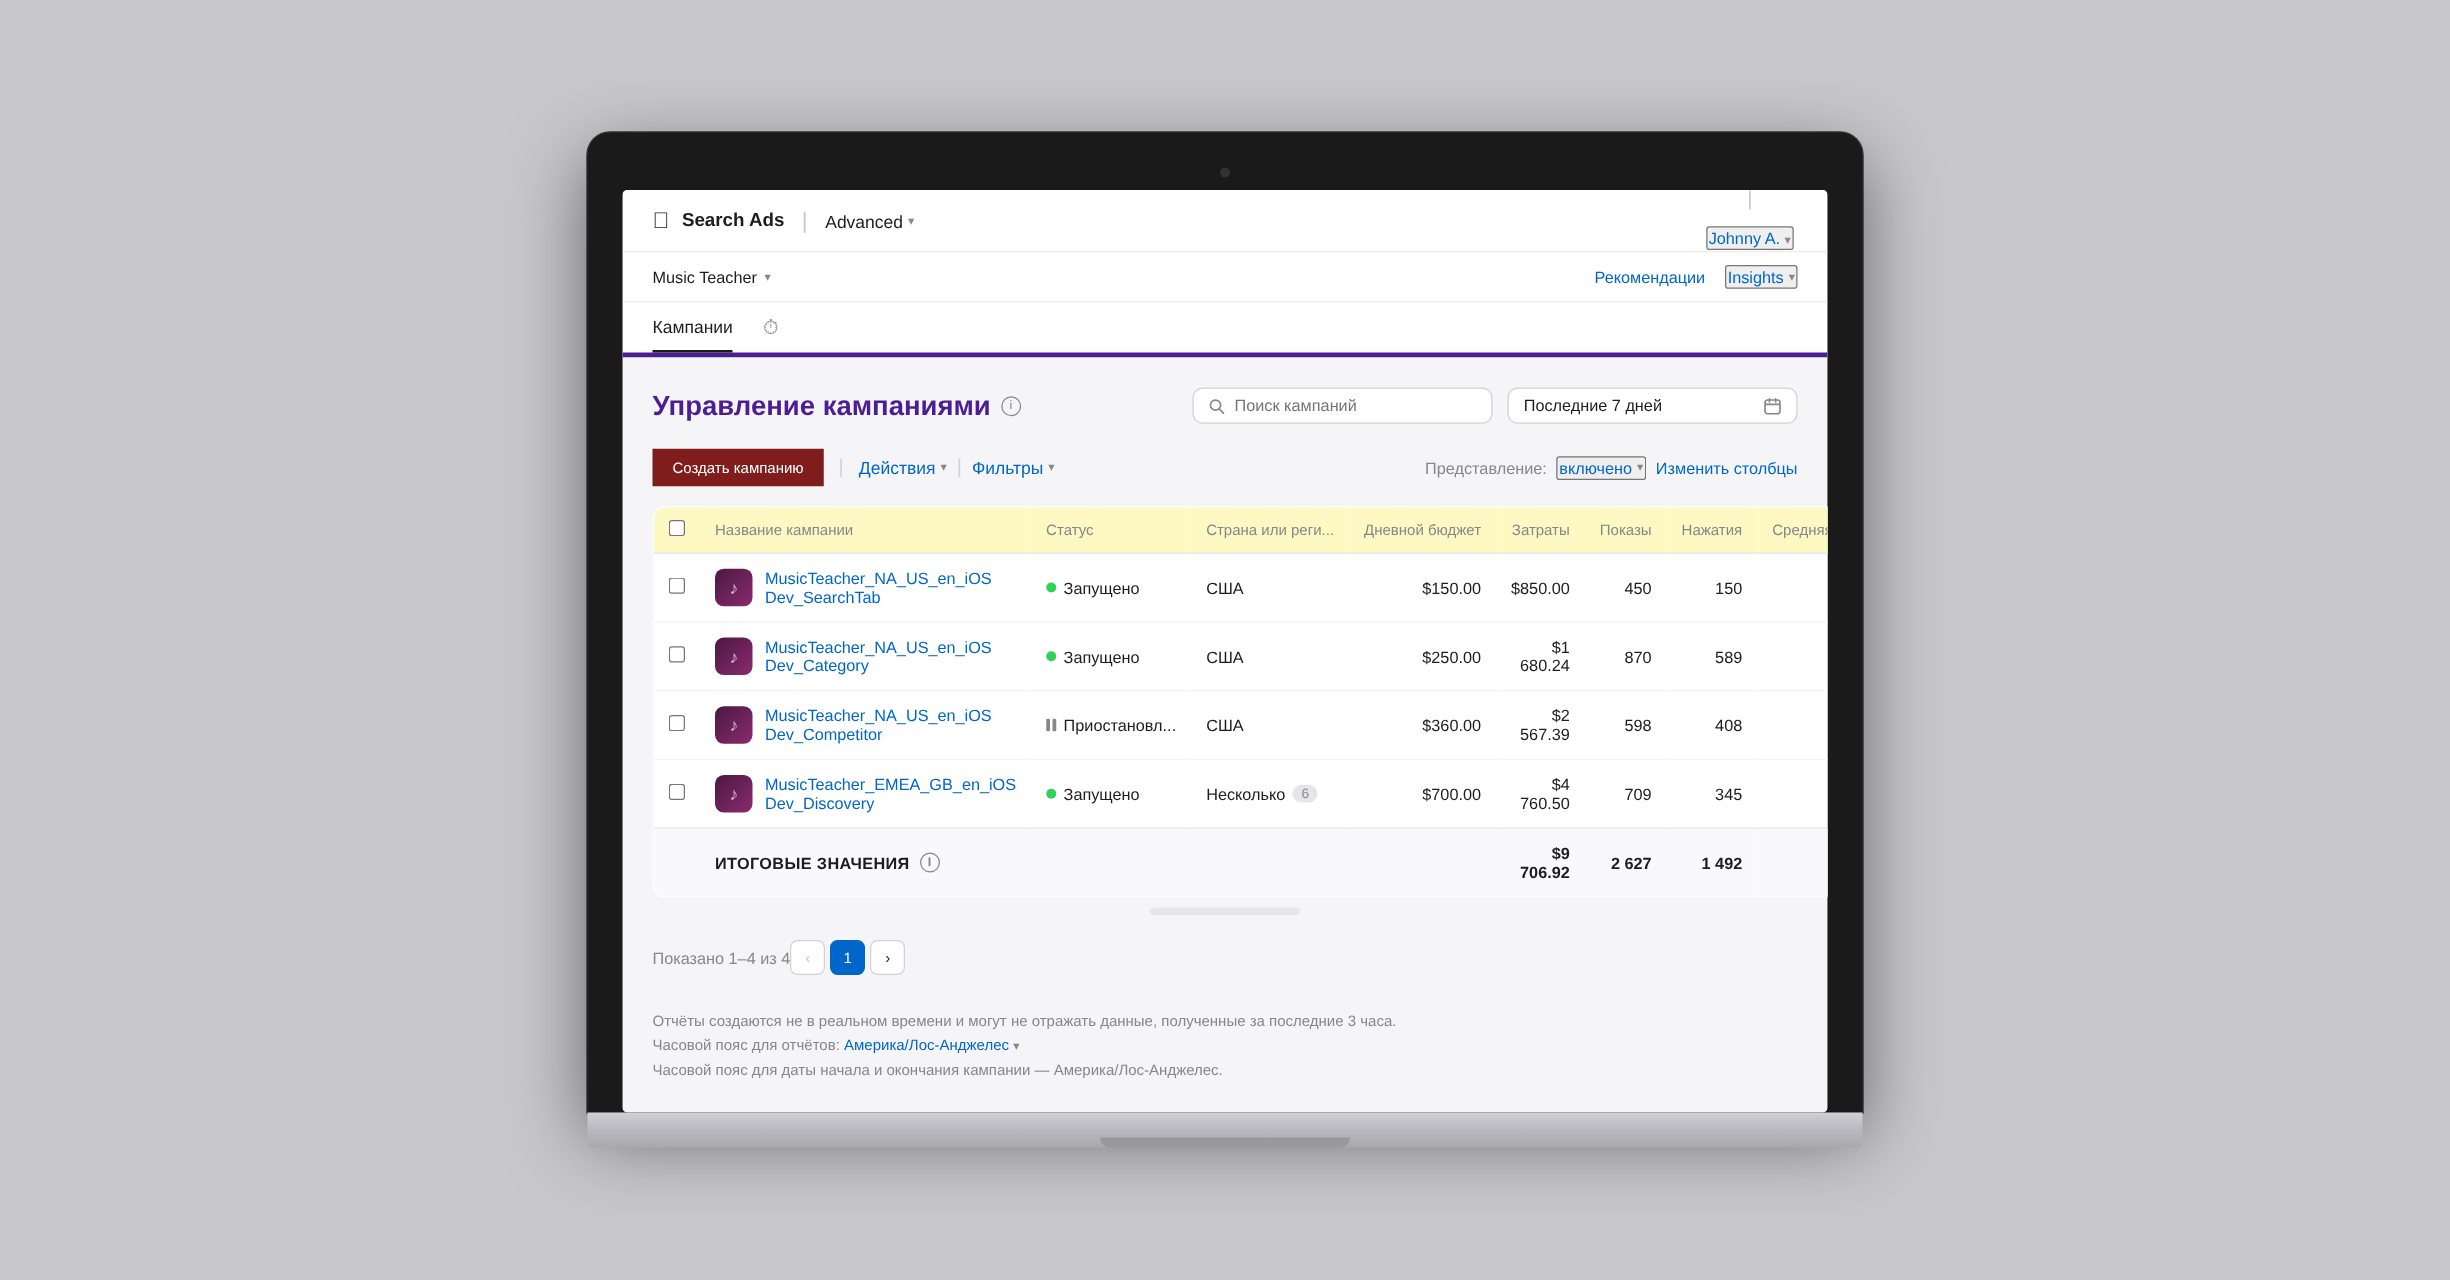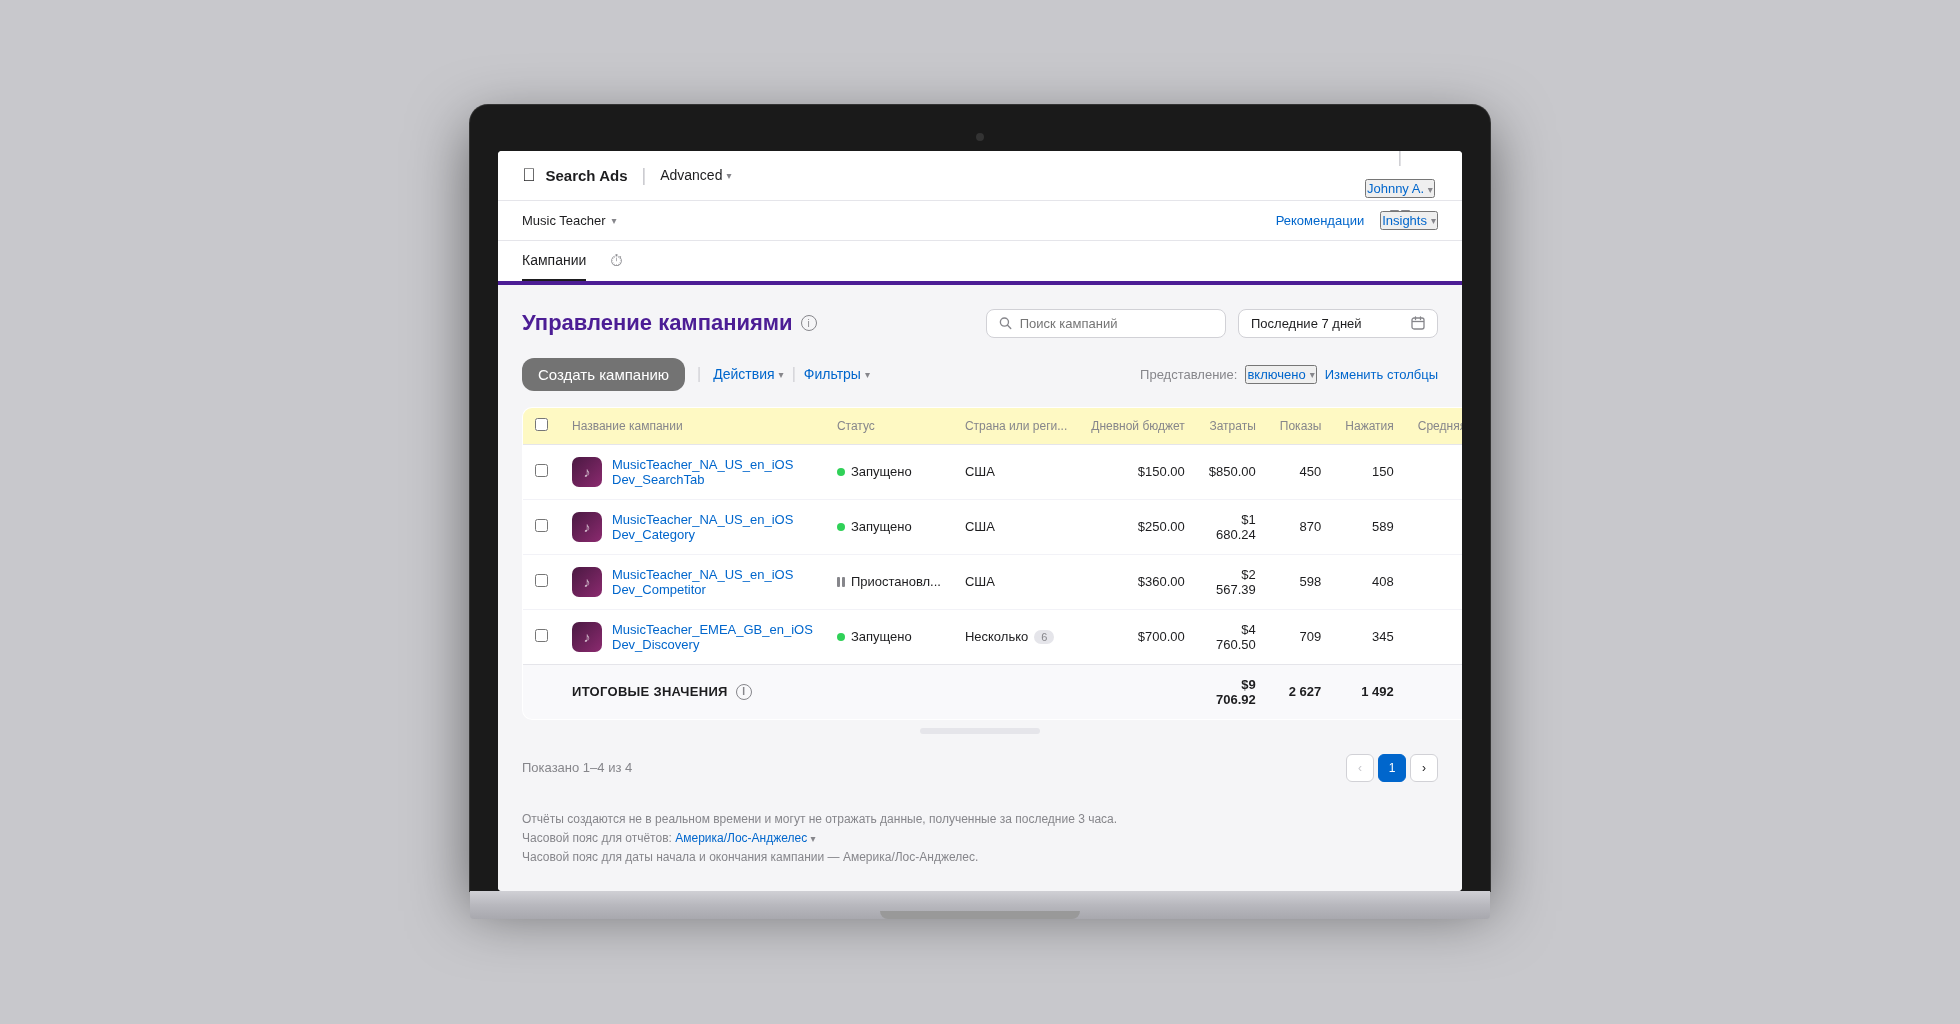--- a/index.html
+++ b/index.html
@@ -286,7 +286,7 @@
       border: 1px solid #d1d1d6;
       border-radius: 8px;
       padding: 6px 12px;
-      width: 200px;
+      width: 232px;
       cursor: pointer;
     }
 

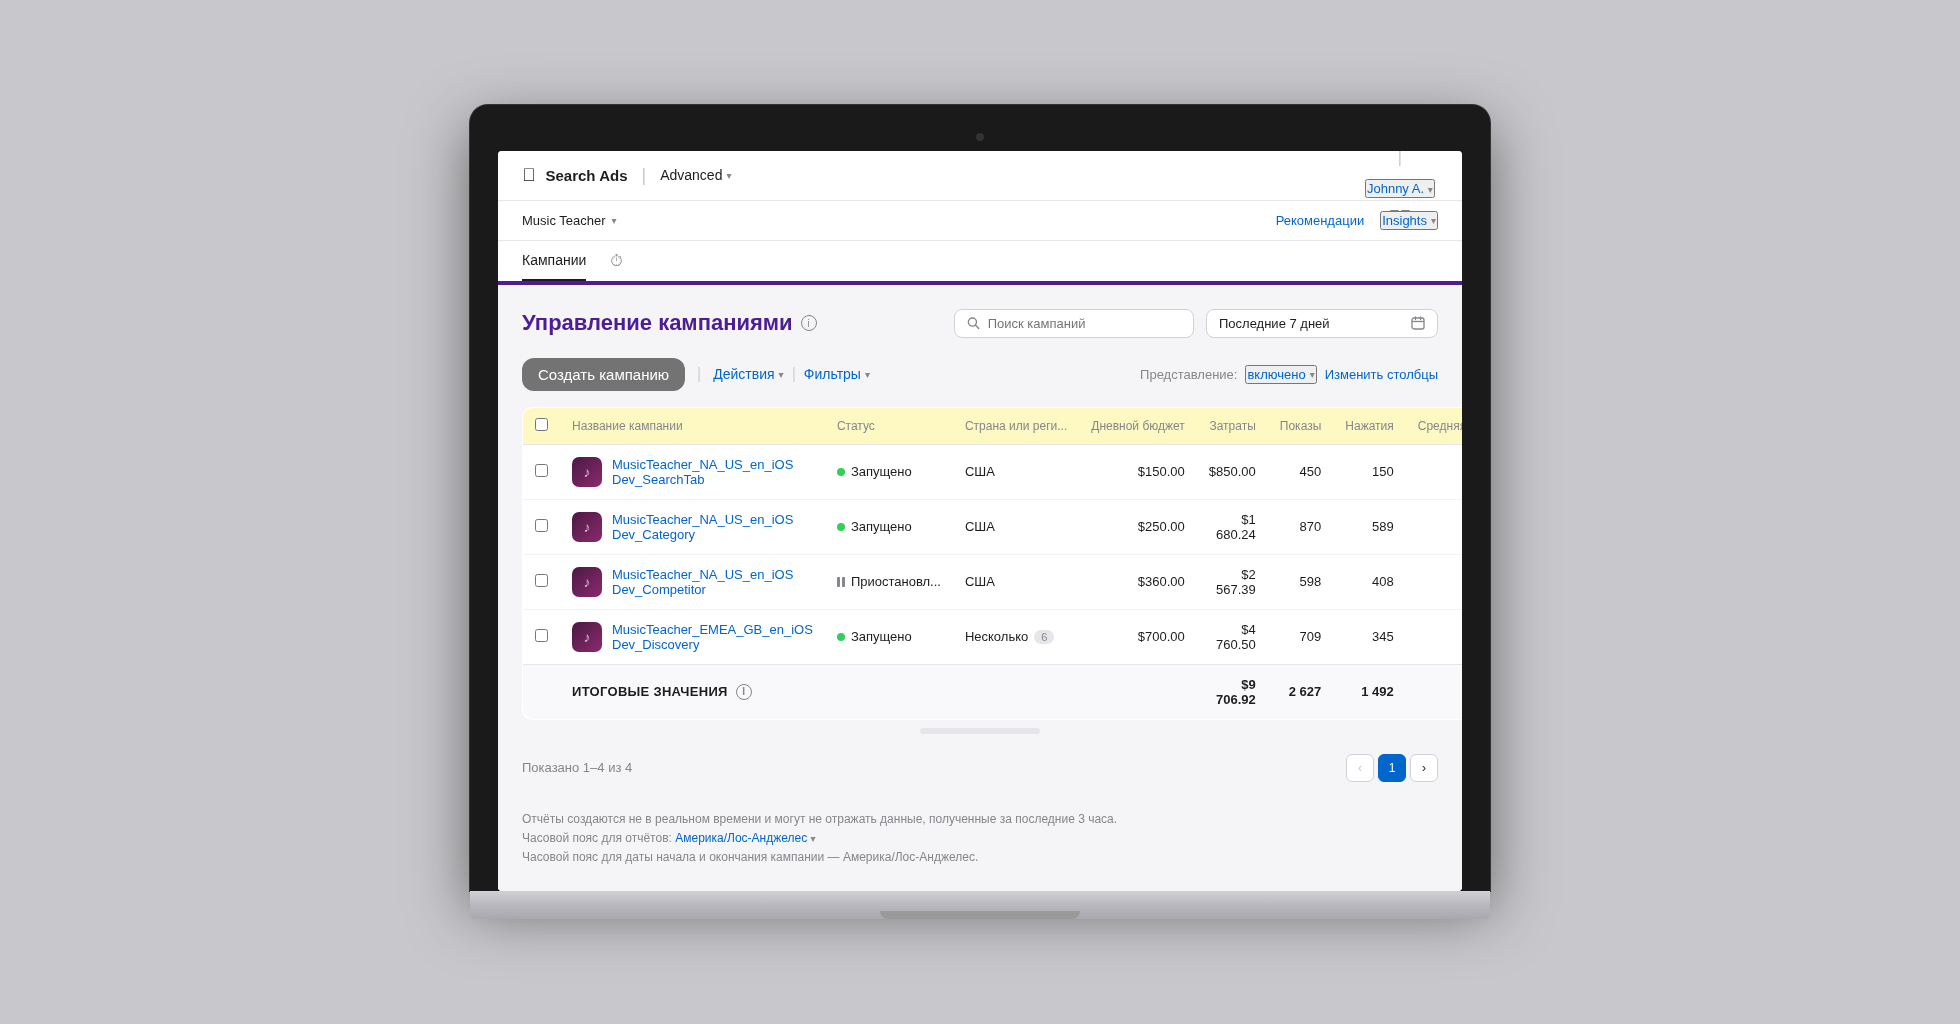--- a/index.html
+++ b/index.html
@@ -310,12 +310,12 @@
     }
 
     .create-btn {
-      background: #737373;
+      background: #7f1d1d;
       color: #fff;
       border: none;
-      border-radius: 12px;
+      border-radius: 0;
       padding: 8px 16px;
-      font-size: 15px;
+      font-size: 12px;
       font-weight: 500;
       cursor: pointer;
     }

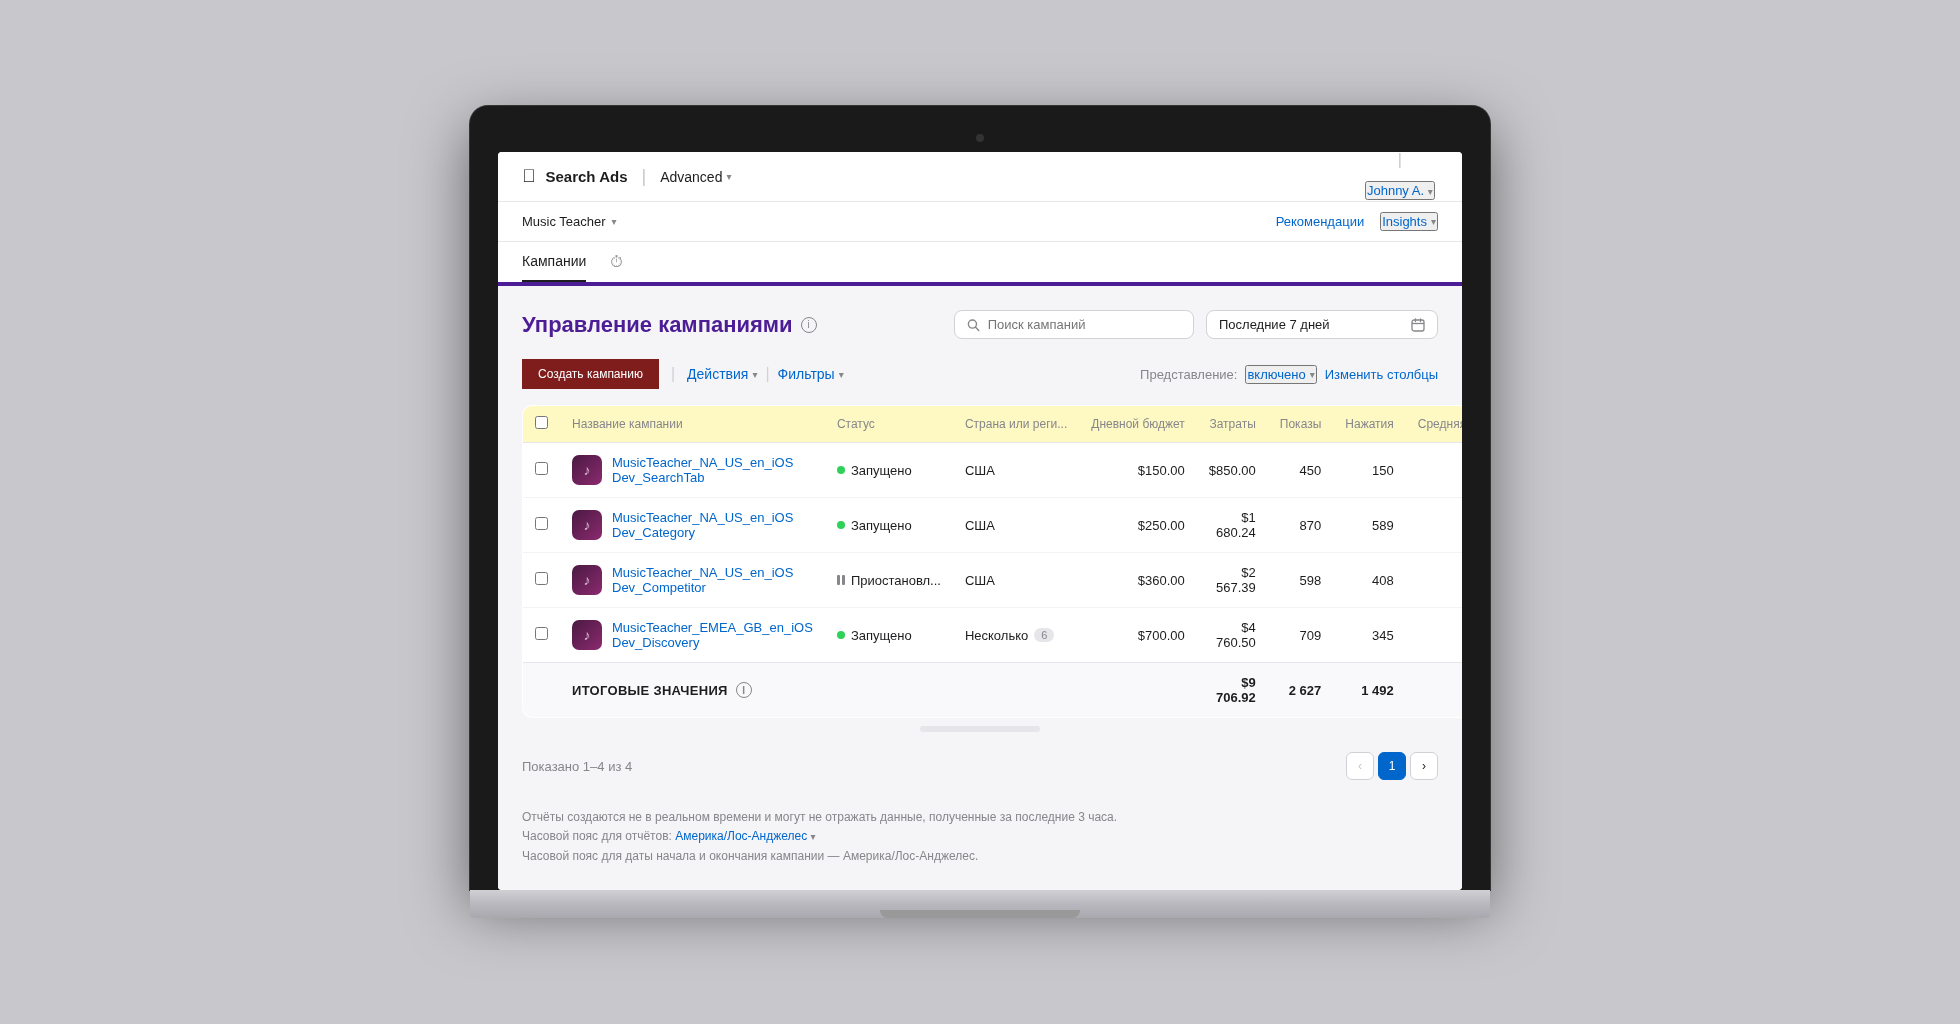--- a/index.html
+++ b/index.html
@@ -511,7 +511,6 @@
     .pagination-row {
       display: flex;
       align-items: center;
-      justify-content: space-between;
       padding: 12px 0;
     }
 

